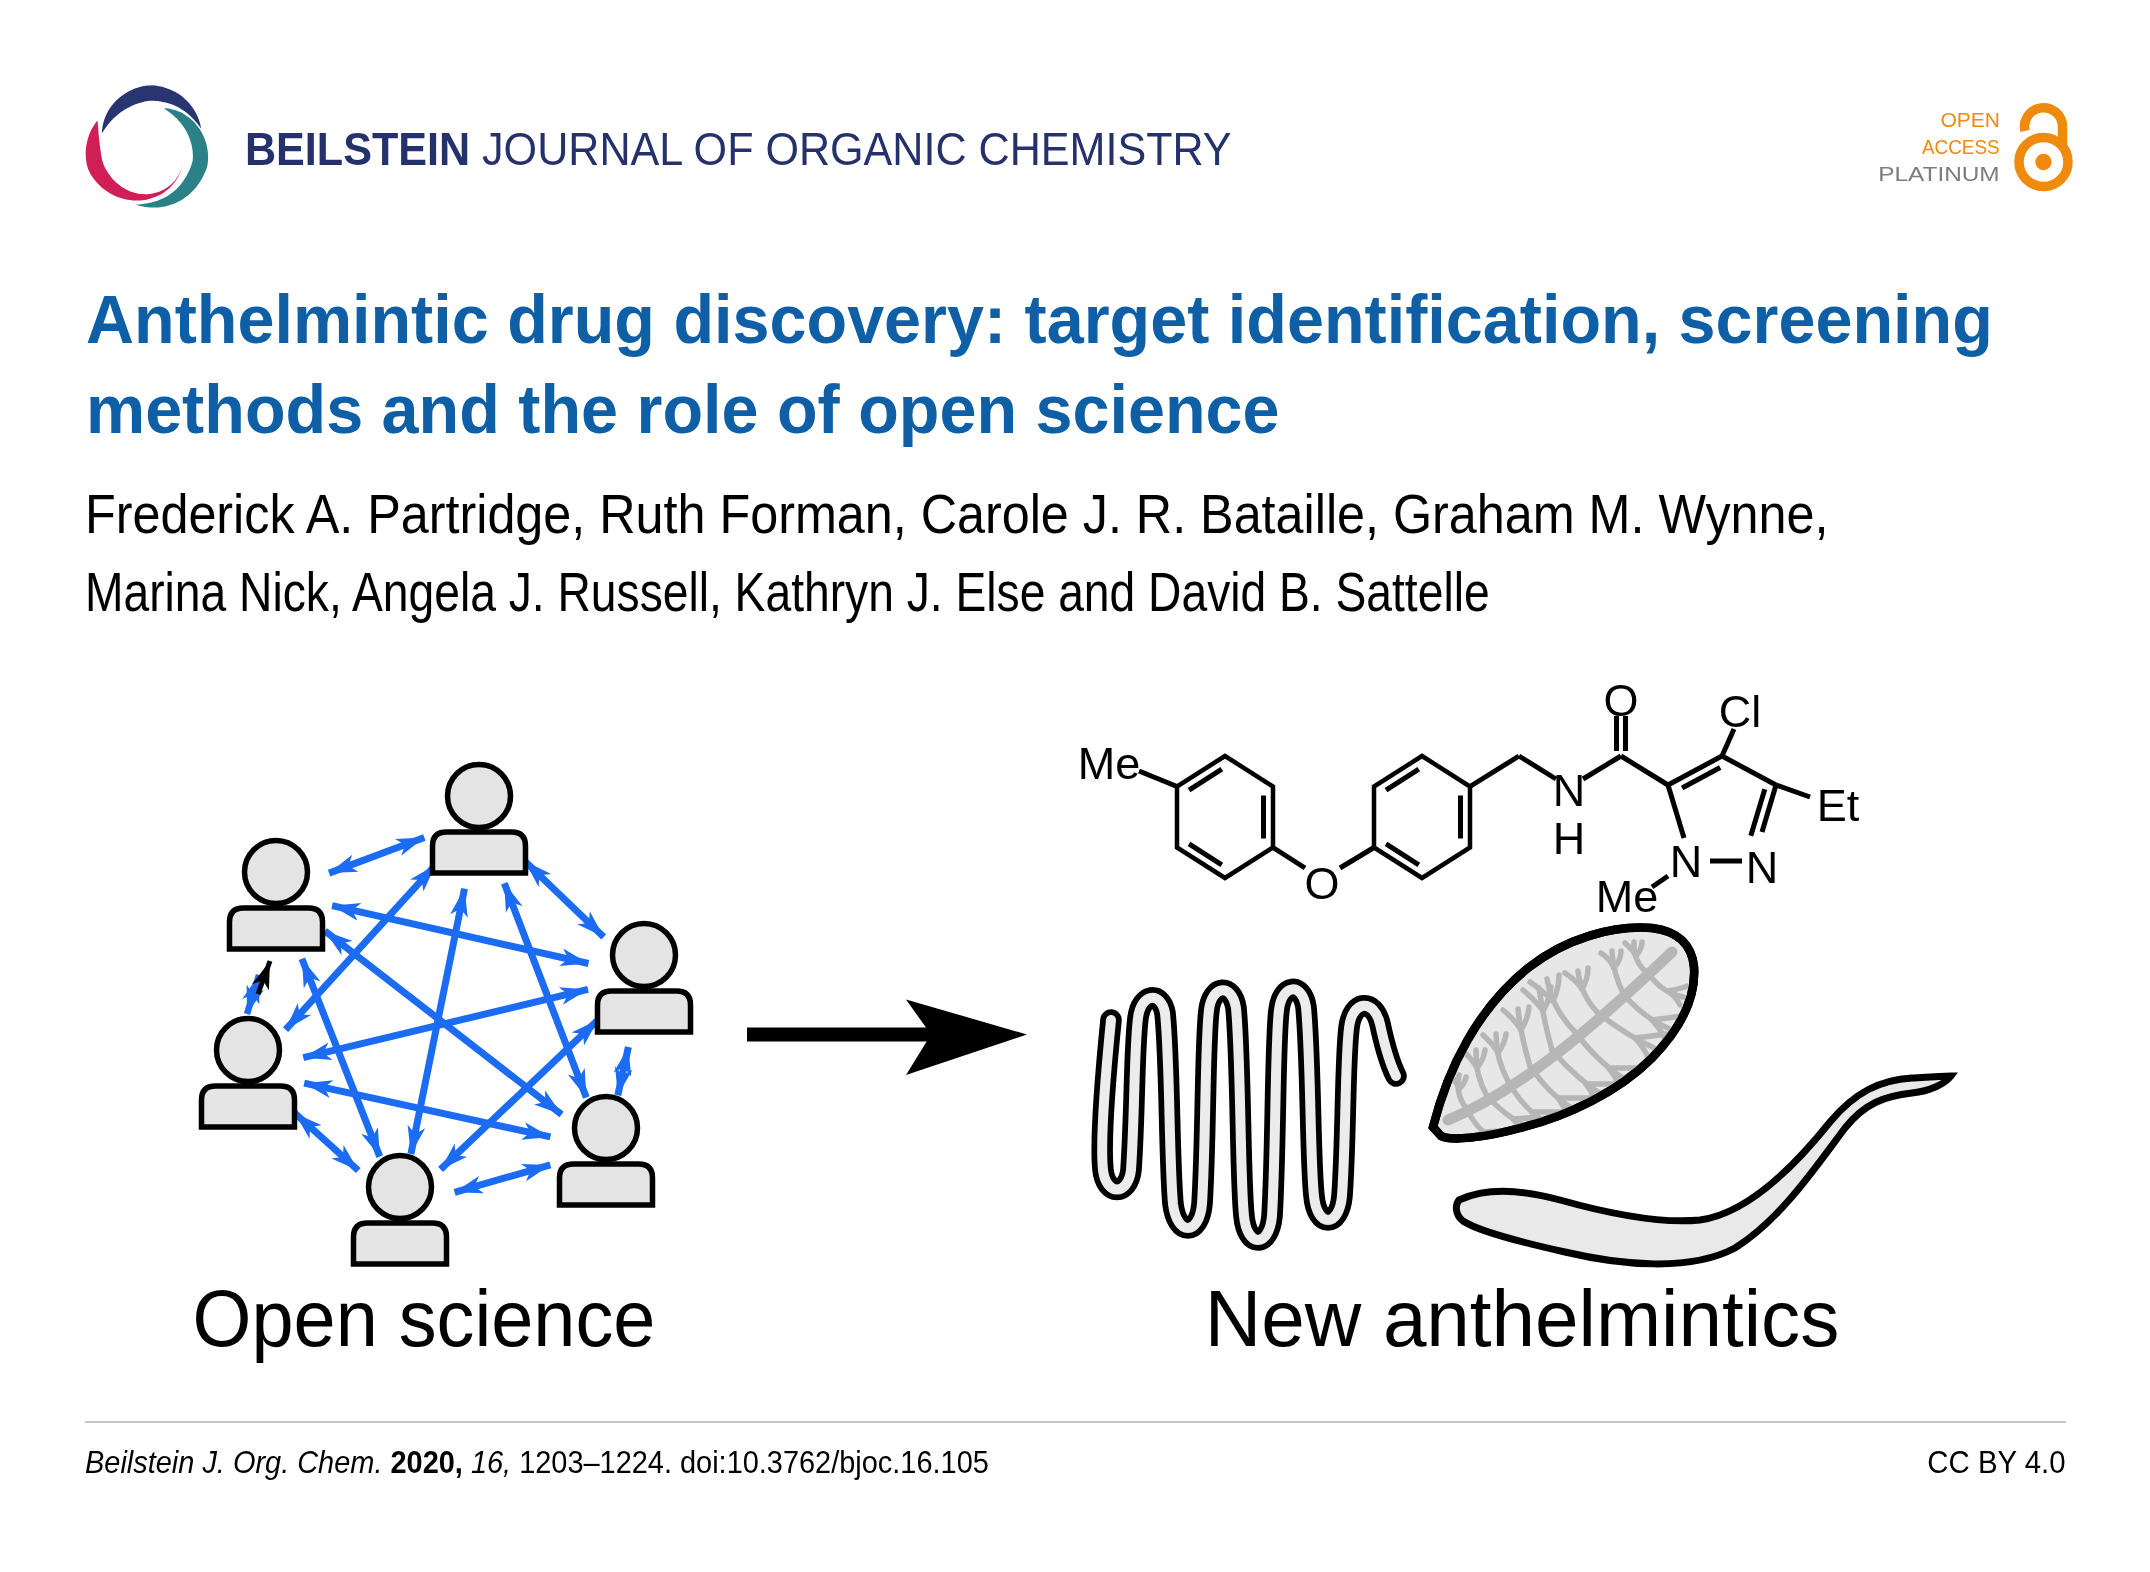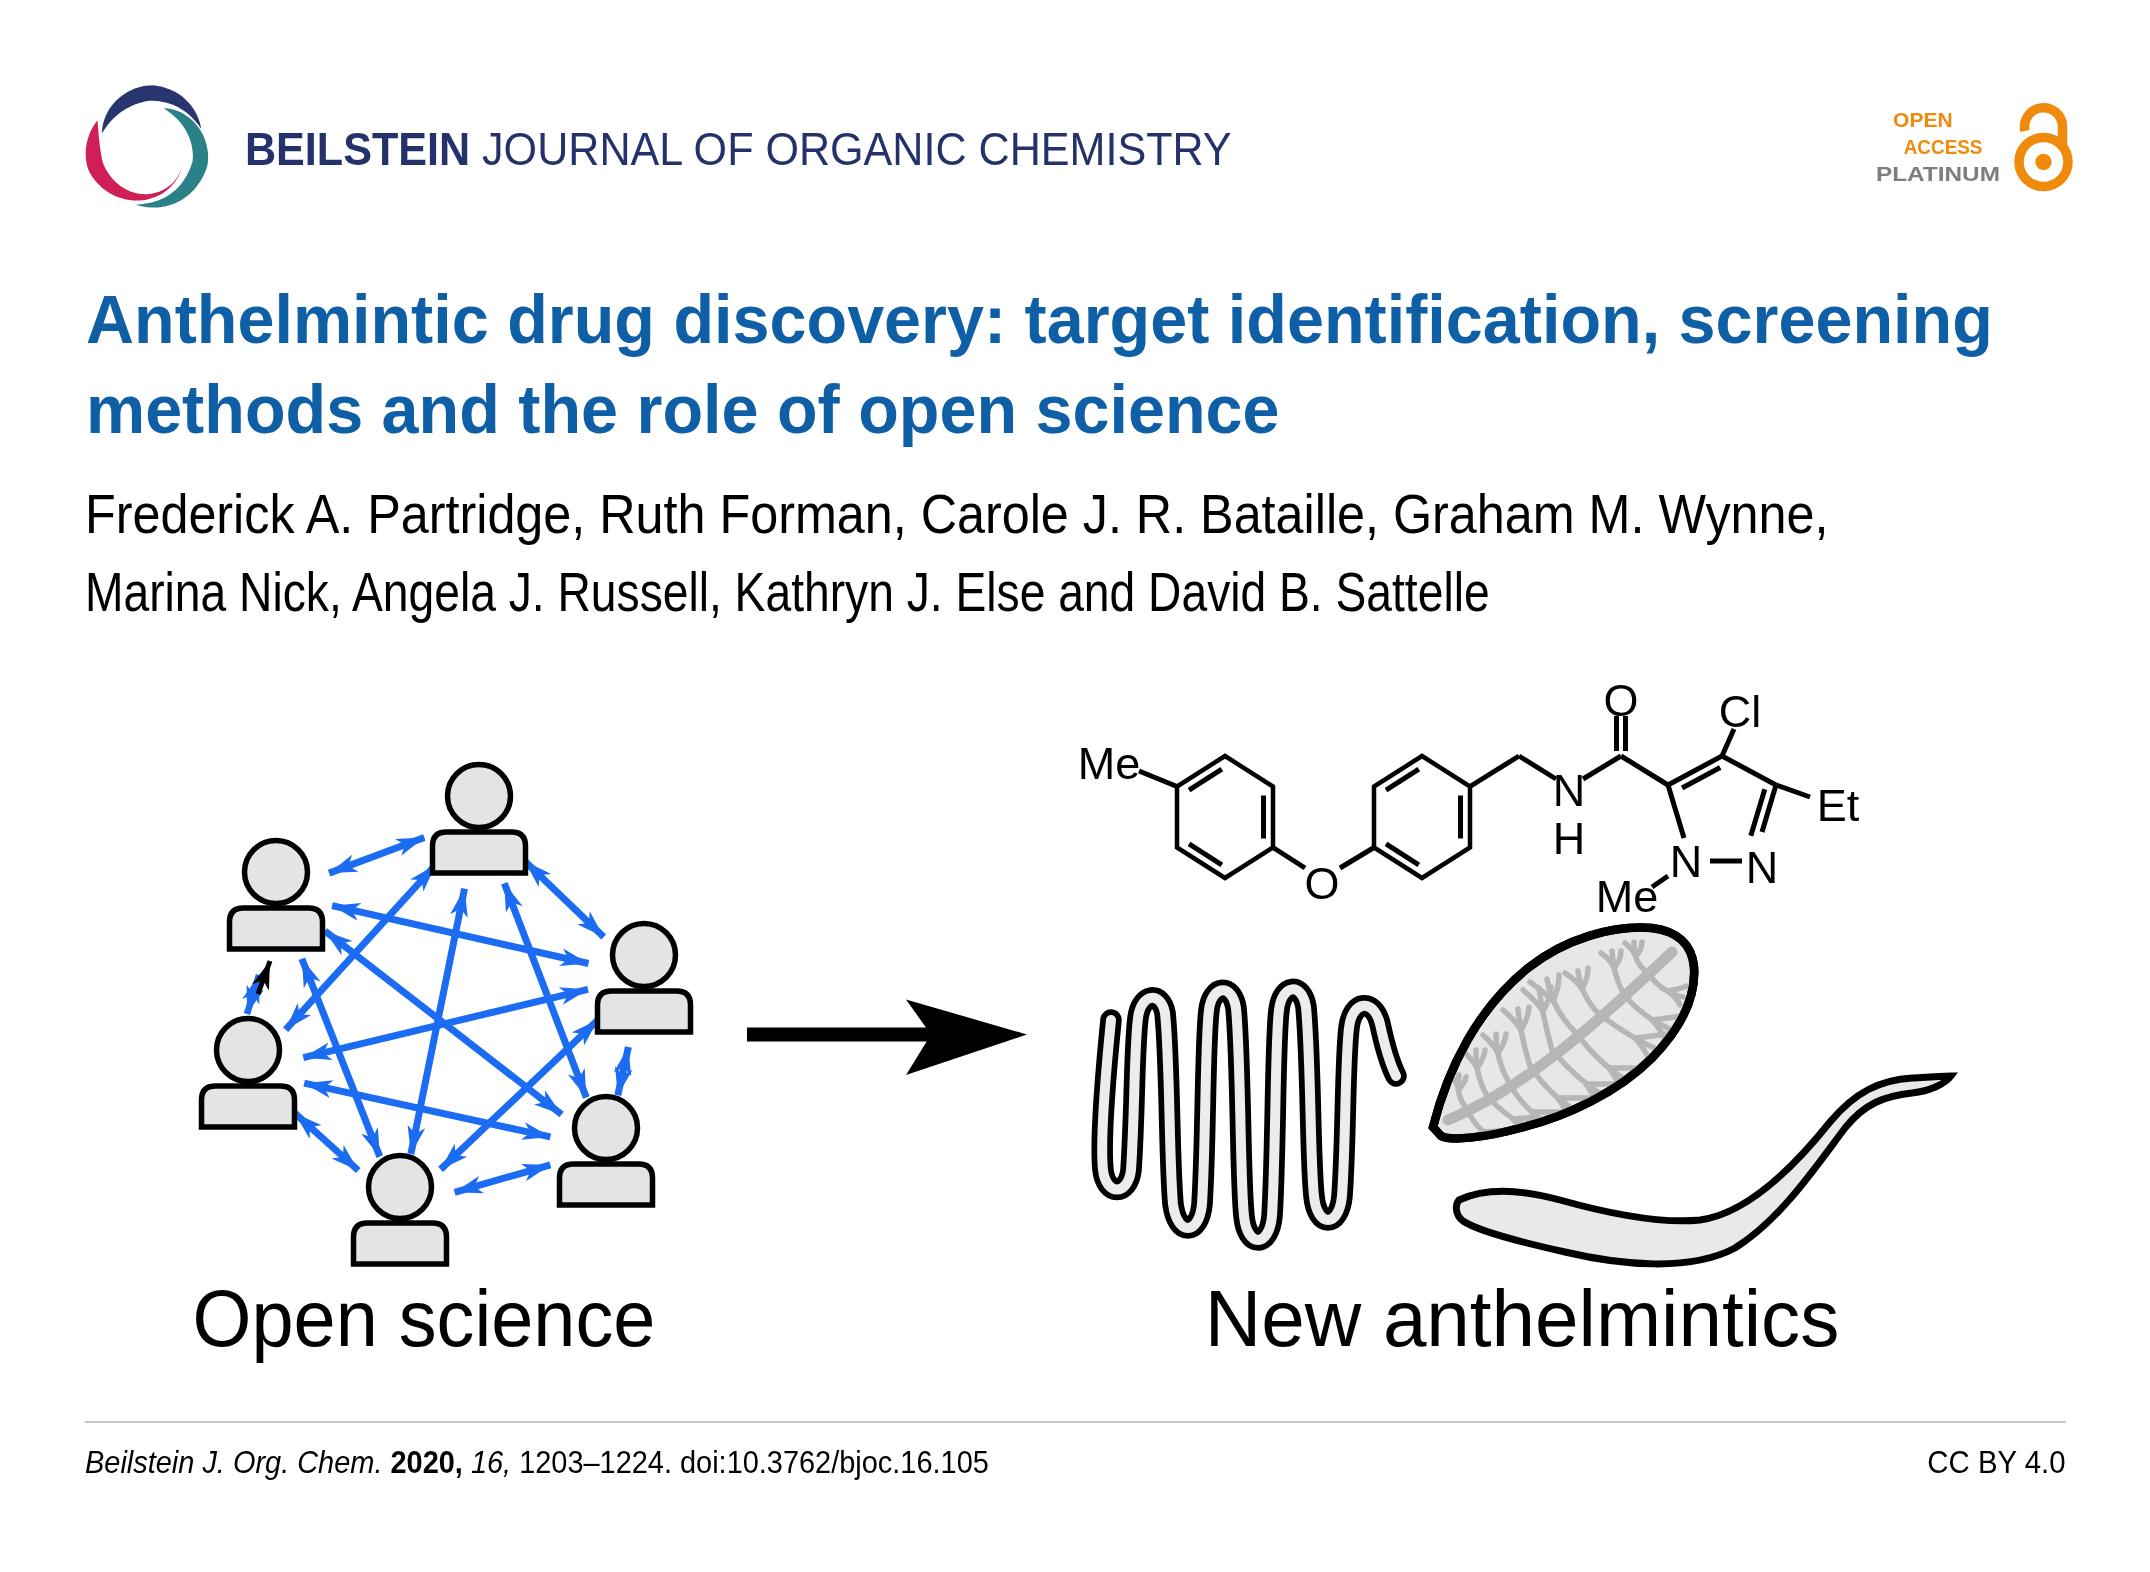--- a/index.html
+++ b/index.html
@@ -176,7 +176,7 @@
 <path d="M 1459,1200 C 1485,1188 1520,1189 1560,1200 C 1610,1214 1660,1224 1700,1220 C 1745,1214 1790,1172 1830,1122 C 1855,1092 1880,1080 1912,1078 C 1930,1077 1945,1076 1951,1076 C 1945,1084 1930,1091 1912,1093 C 1885,1096 1865,1103 1845,1128 C 1815,1168 1780,1220 1735,1248 C 1690,1272 1620,1265 1565,1252 C 1520,1242 1478,1231 1463,1221 C 1455,1215 1455,1205 1459,1200 Z" fill="#e9e9e9" stroke="#000" stroke-width="7"></path>
 </svg>
 <div class="abs" style="left:245px;top:125px;font-size:47px;line-height:47px;color:#25316a;white-space:nowrap;transform:scaleX(0.917);transform-origin:0 0"><b>BEILSTEIN</b> <span>JOURNAL OF ORGANIC CHEMISTRY</span></div>
-<div class="abs" style="right:150px;top:106px;font-size:21px;line-height:27px;font-weight:bold;color:#f08a0c;text-align:left">
+<div class="abs" style="right:150px;top:106px;font-size:21px;line-height:27px;font-weight:normal;color:#f08a0c;text-align:right">
     <div>OPEN</div>
     <div style="transform:scaleX(0.9);transform-origin:100% 50%">ACCESS</div>
     <div style="color:#7d7d7d;transform:scaleX(1.16);transform-origin:100% 50%">PLATINUM</div>

